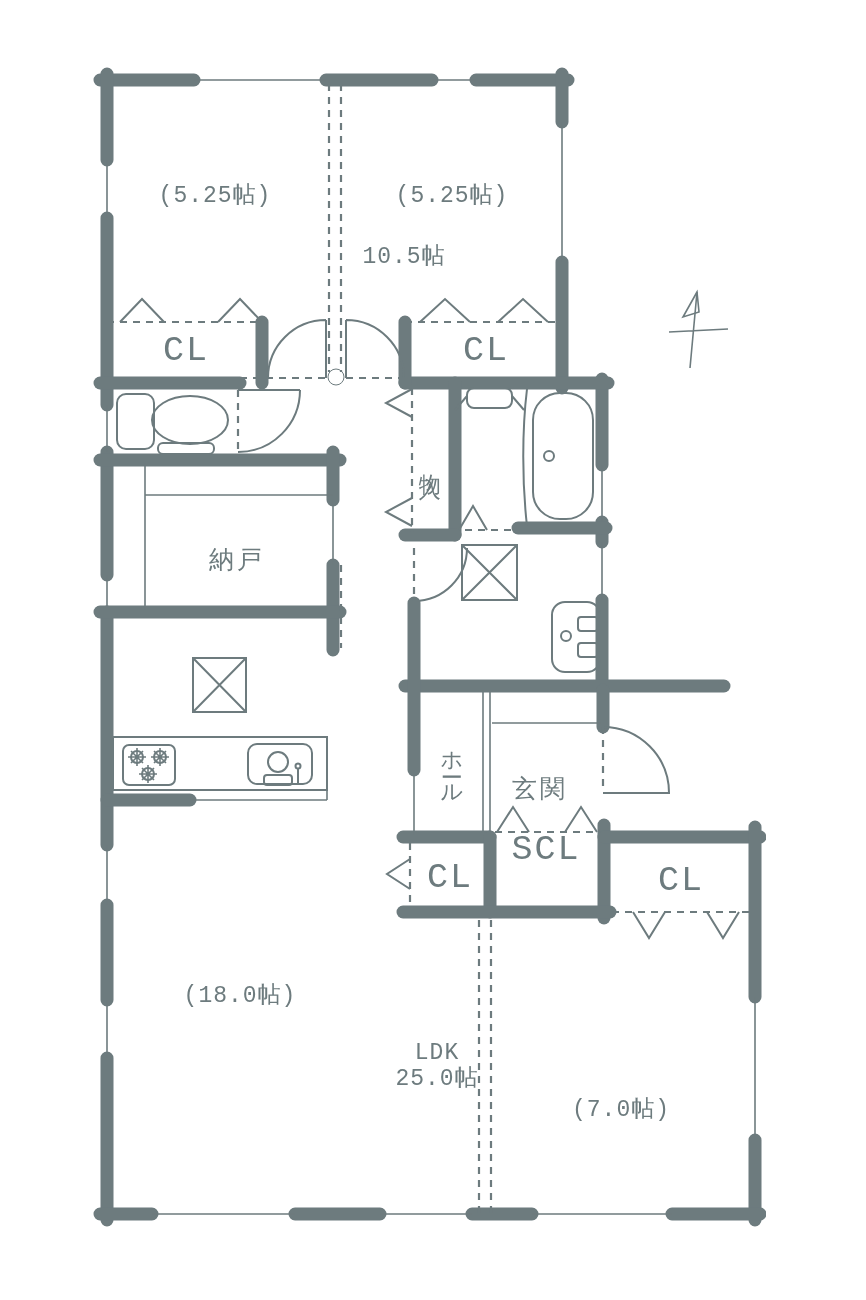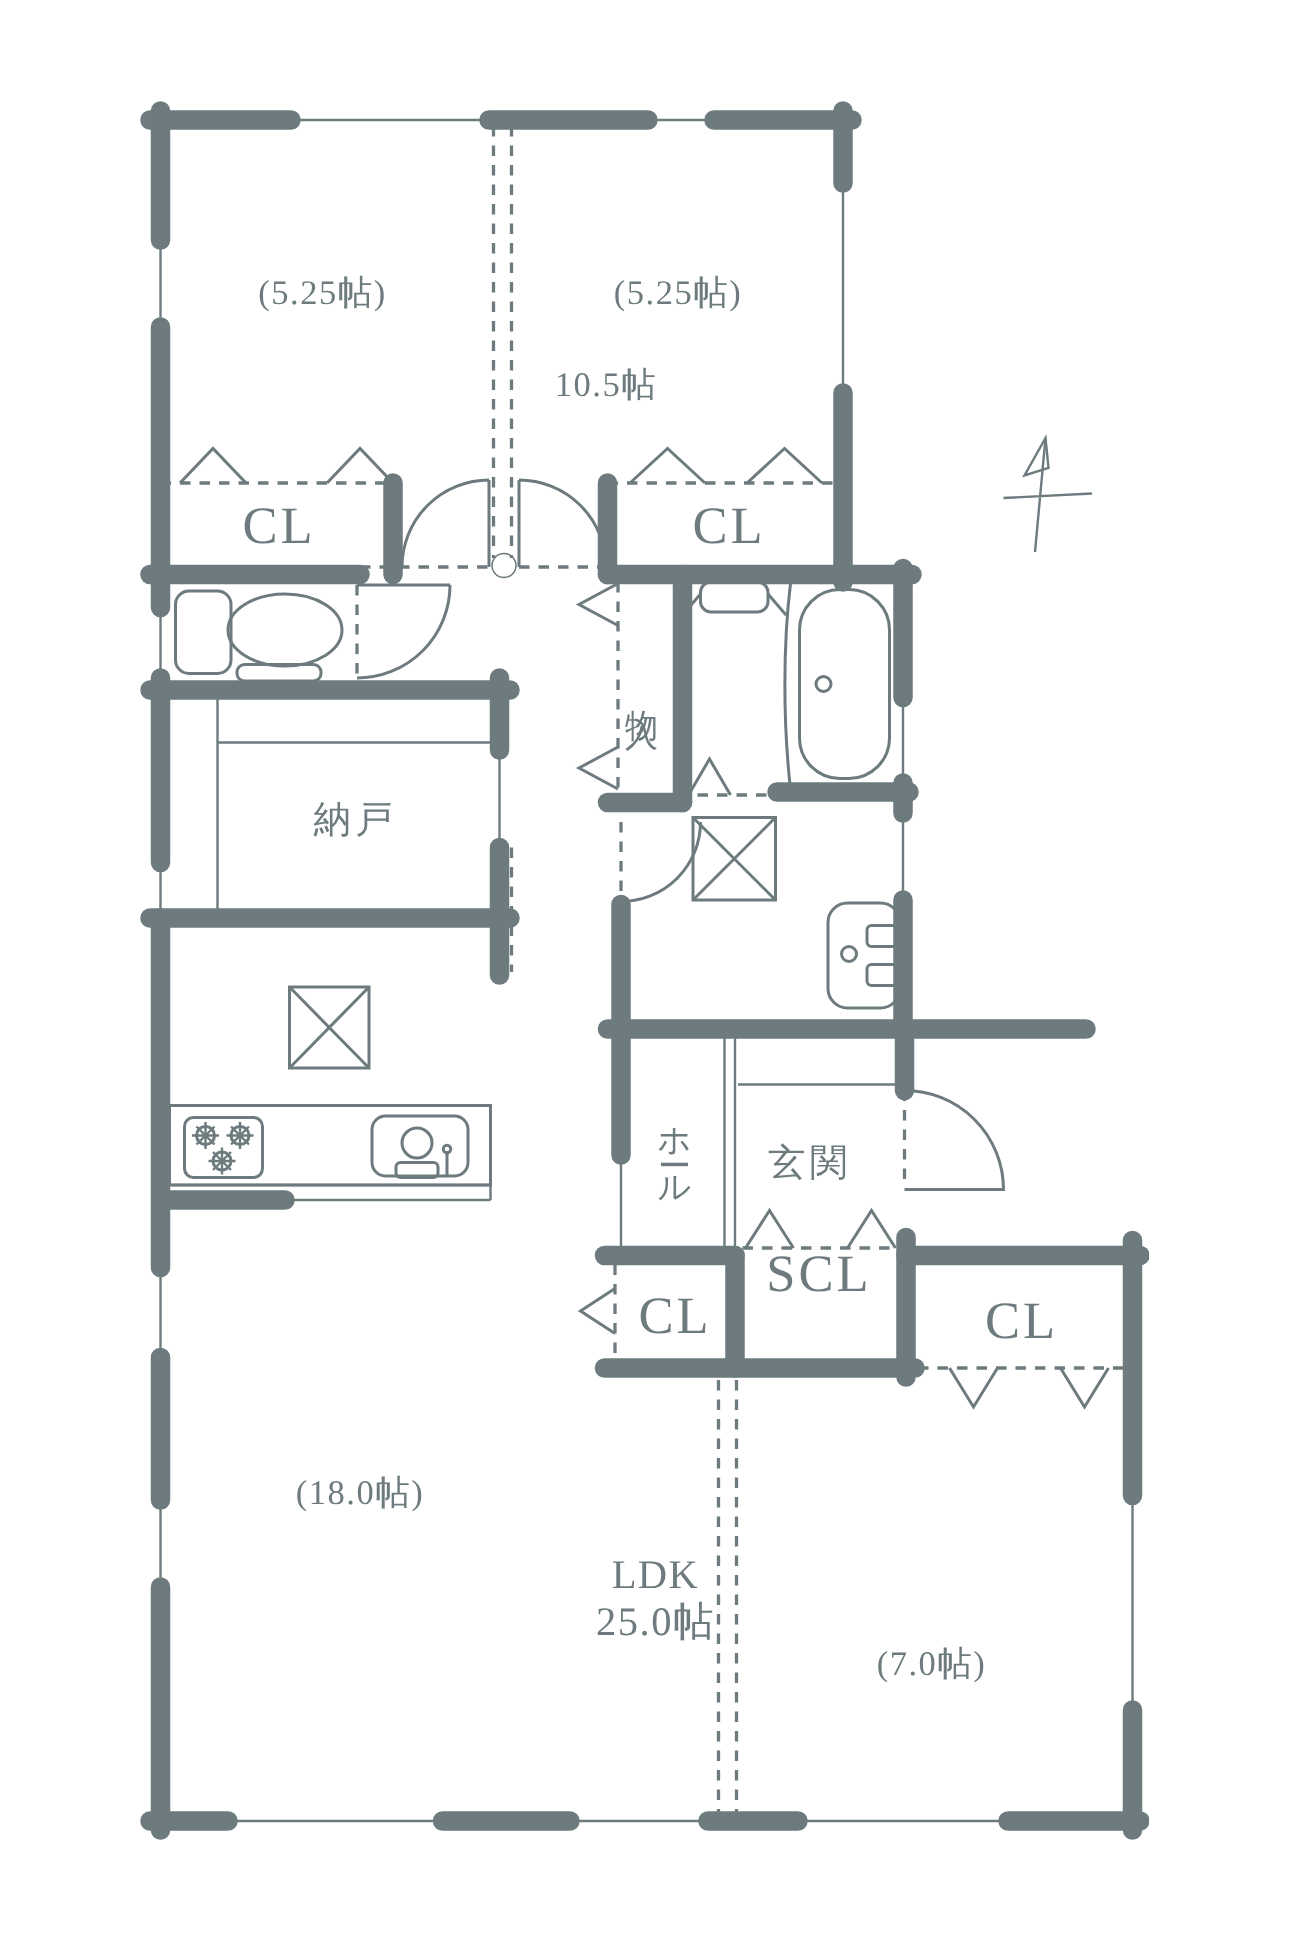--- a/index.html
+++ b/index.html
@@ -6,7 +6,7 @@
   html,body { margin:0; padding:0; background:var(--bg); }
   .plan-wrap {
     position:relative; width:766px; height:1300px; background:var(--bg);
-    font-family:Liberation Serif, serif; color:var(--ink);
+    font-family:Liberation Mono, monospace; color:var(--ink);
     overflow:hidden;
   }
   .plan-svg { position:absolute; left:0; top:0; }

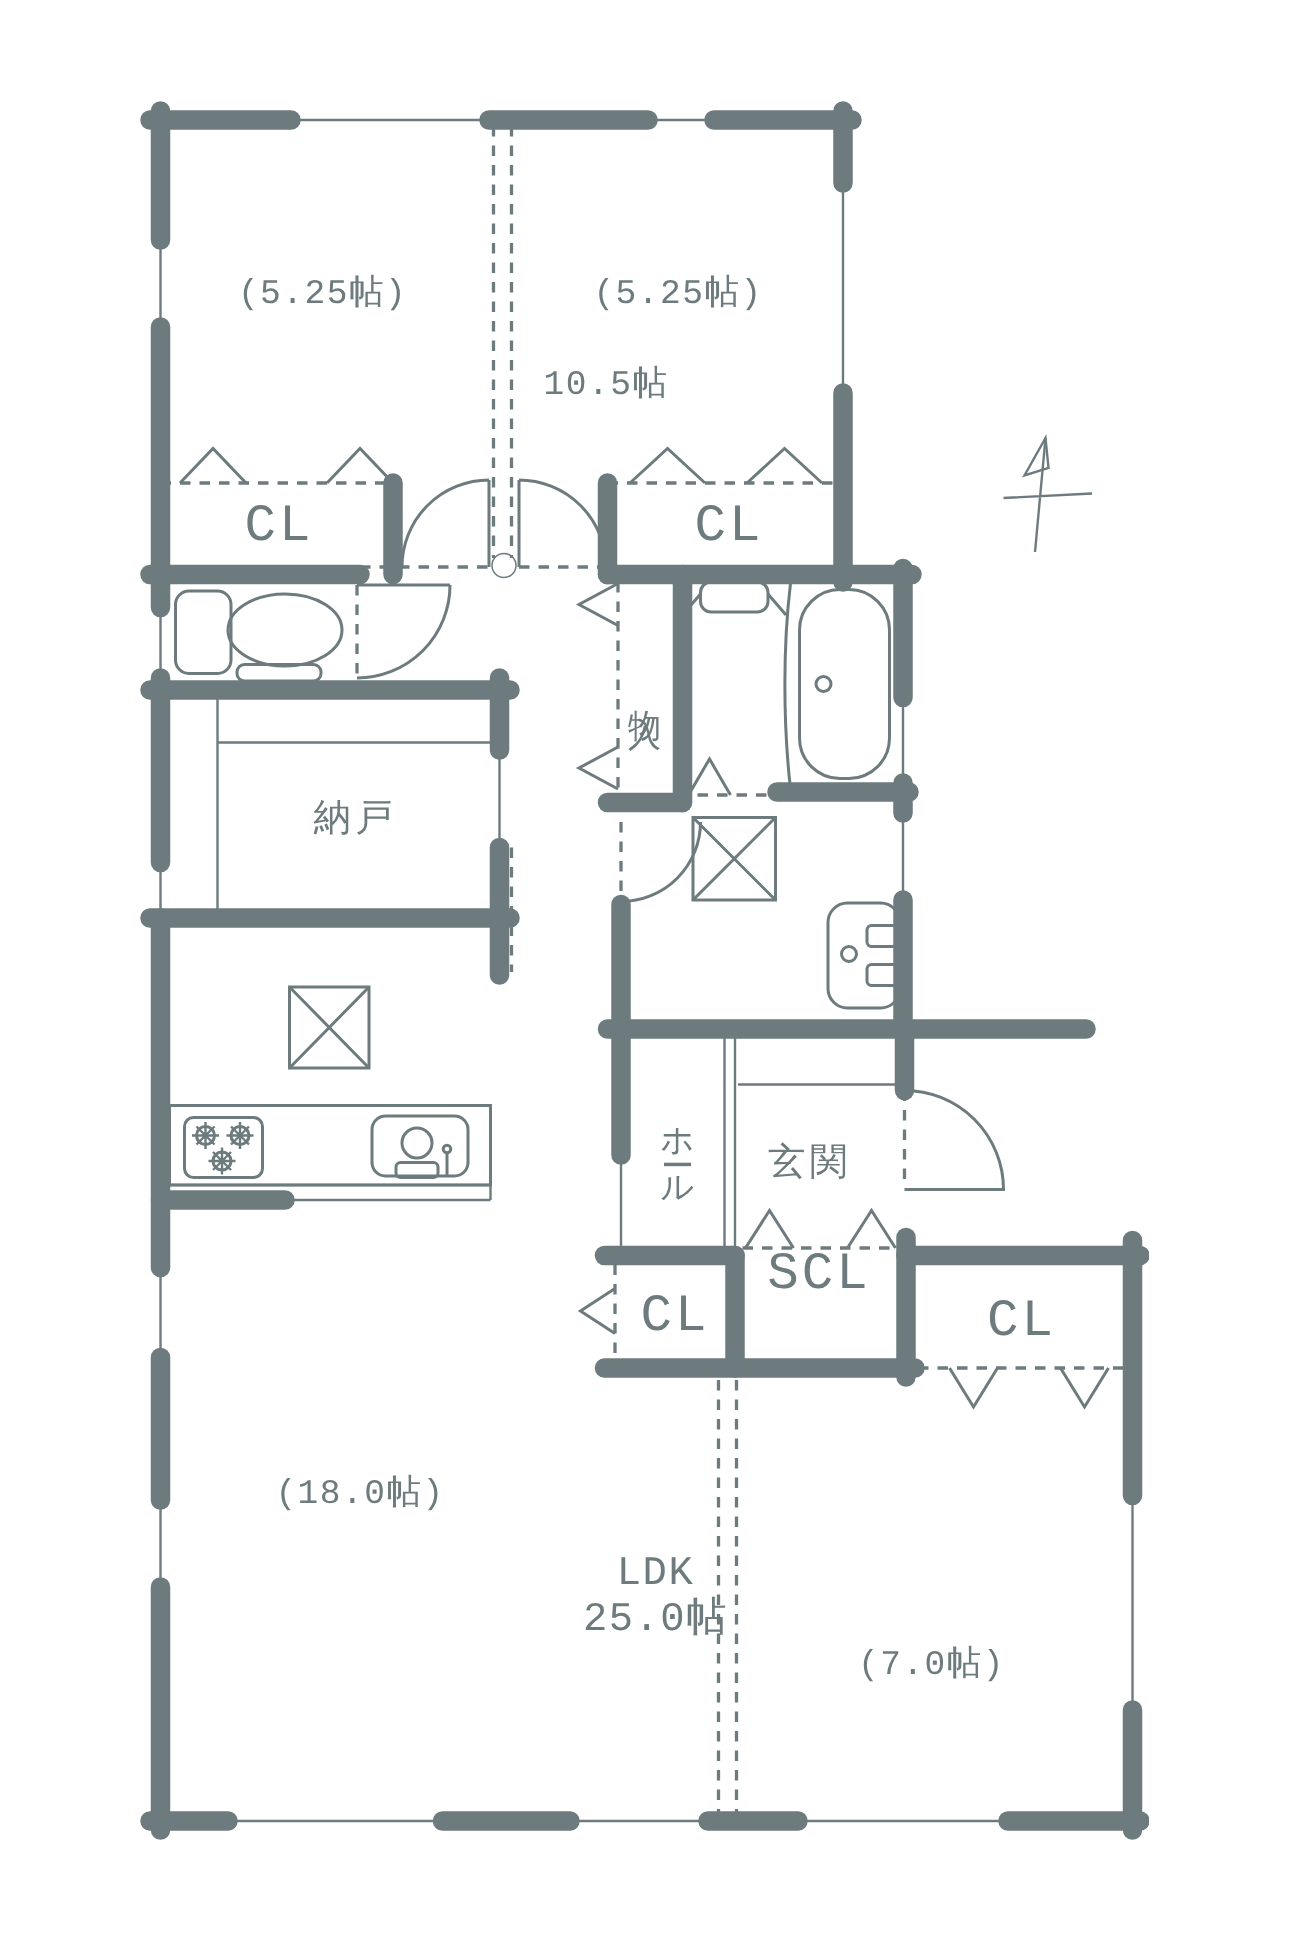--- a/index.html
+++ b/index.html
@@ -25,7 +25,7 @@
   }
   .sz-area { font-size:23px; }
   .sz-cl   { font-size:35px; letter-spacing:2px; }
-  .sz-room { font-size:25px; letter-spacing:3px; }
+  .sz-room { font-size:25px; letter-spacing:3px;margin-top:14px; }
   .sz-ldk  { font-size:27px; }
   .vert {
     writing-mode:vertical-rl; text-orientation:mixed;

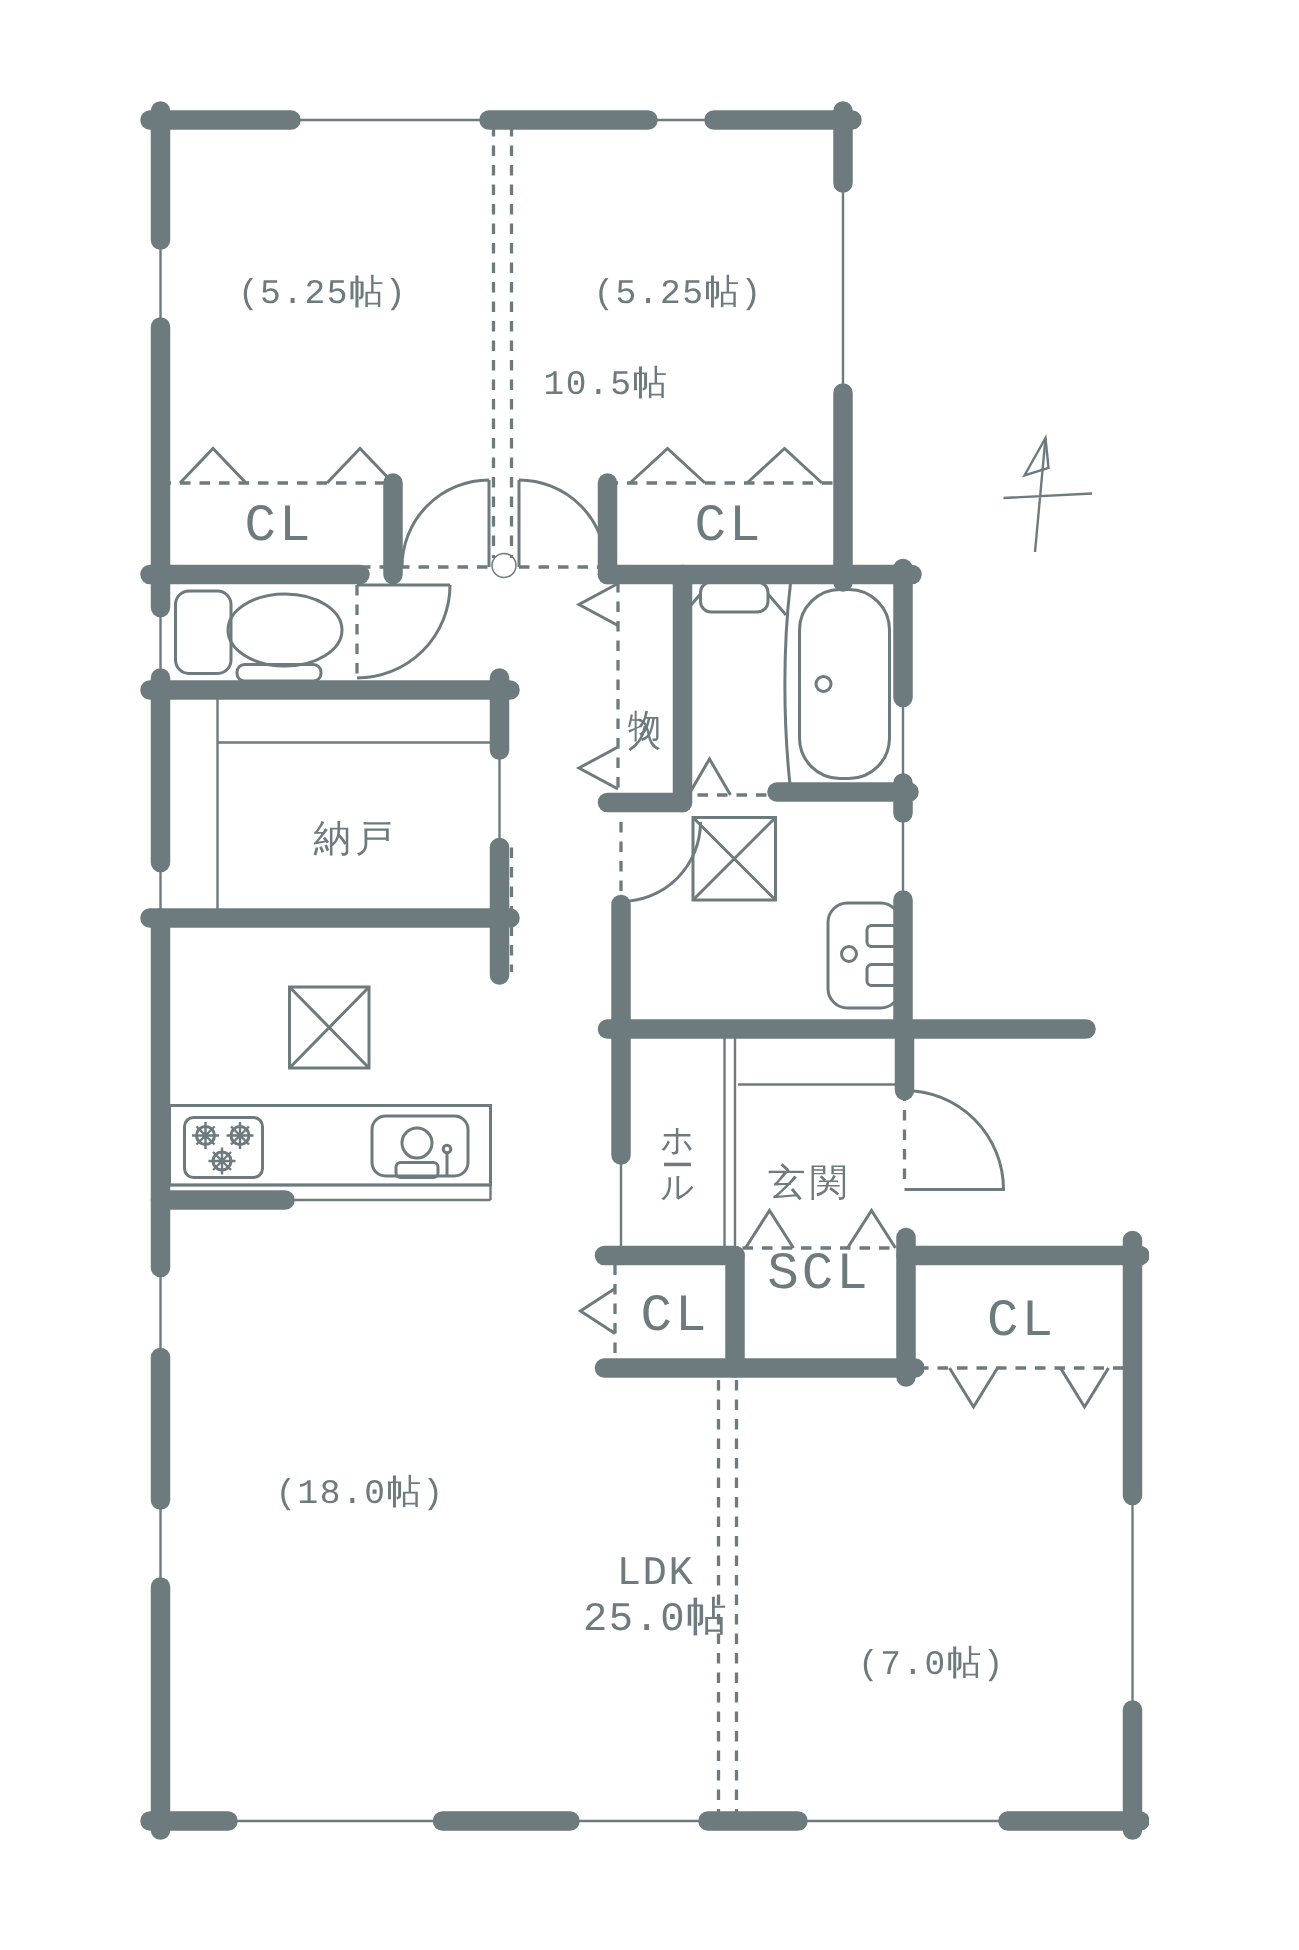--- a/index.html
+++ b/index.html
@@ -26,7 +26,7 @@
   .sz-area { font-size:23px; }
   .sz-cl   { font-size:35px; letter-spacing:2px; }
   .sz-room { font-size:25px; letter-spacing:3px;margin-top:14px; }
-  .sz-ldk  { font-size:27px; }
+  .sz-ldk  { font-size:23px; }
   .vert {
     writing-mode:vertical-rl; text-orientation:mixed;
     font-size:22px; letter-spacing:4px;

